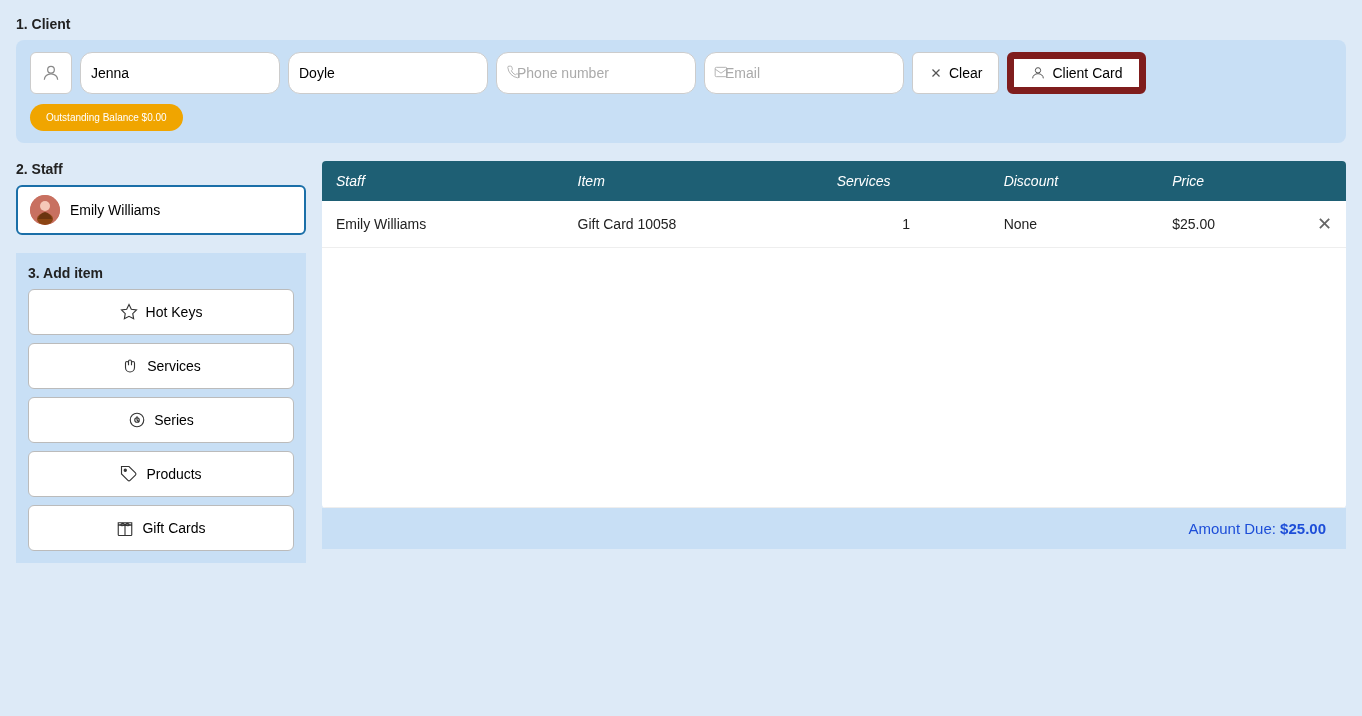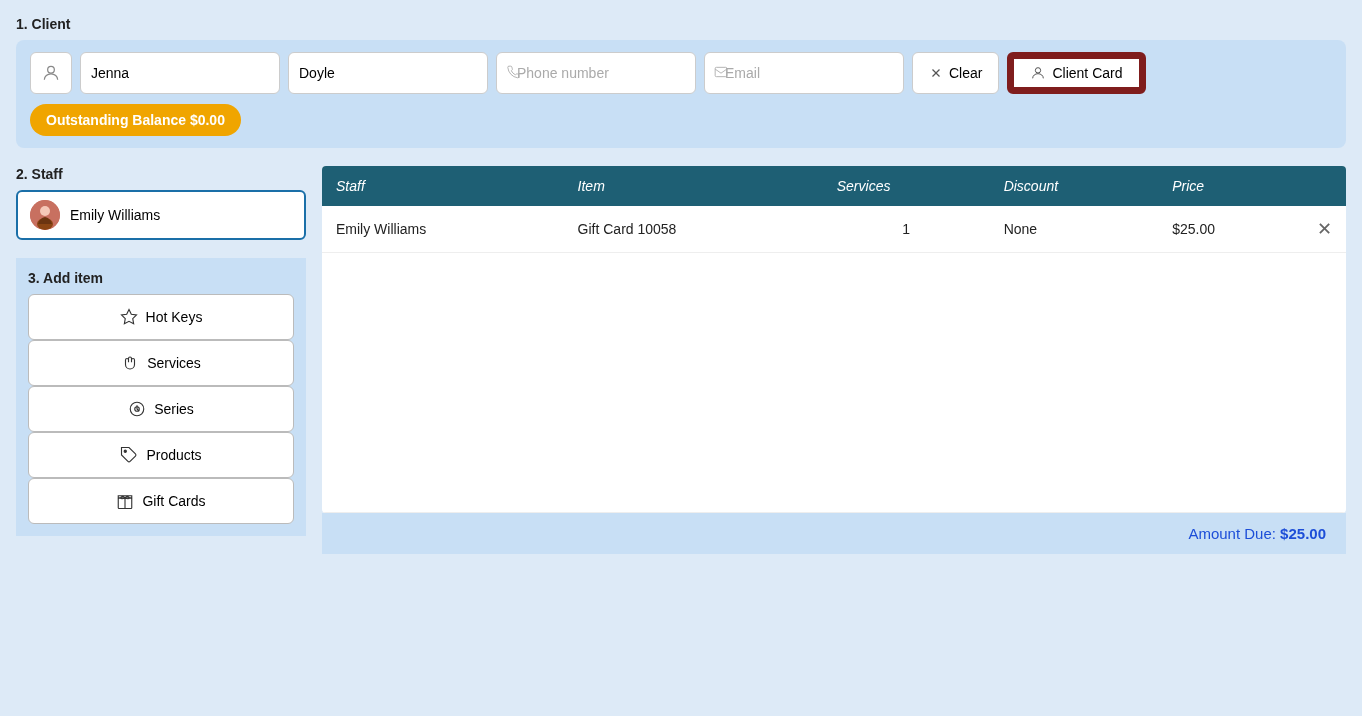--- a/index.html
+++ b/index.html
@@ -45,7 +45,7 @@
     .client-input {
       height: 42px;
       border: 1px solid #ccc;
-      border-radius: 6px;
+      border-radius: 12px;
       background: #fff;
       padding: 0 10px;
       font-size: 14px;

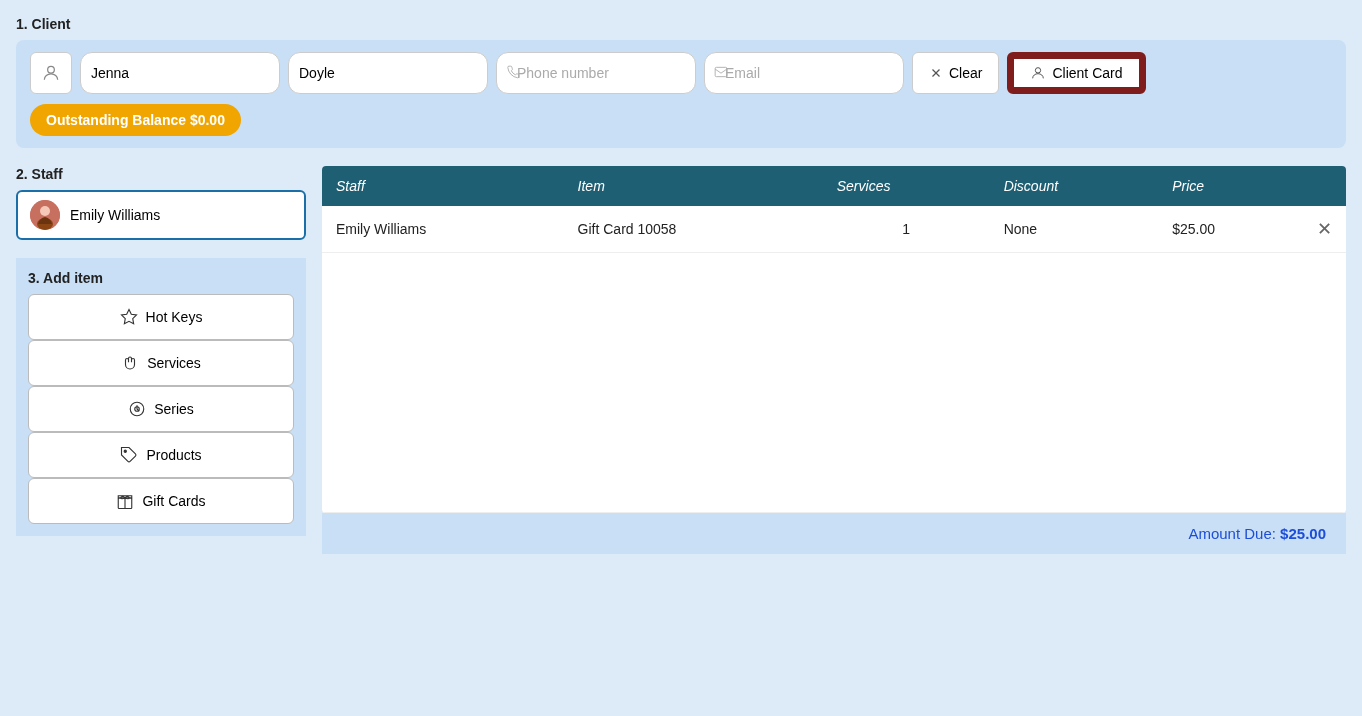--- a/index.html
+++ b/index.html
@@ -107,8 +107,8 @@
       border: none;
       border-radius: 16px;
       padding: 8px 16px;
-      font-size: 14px;
-      font-weight: 700;
+      font-size: 10px;
+      font-weight: 400;
       cursor: pointer;
     }
 

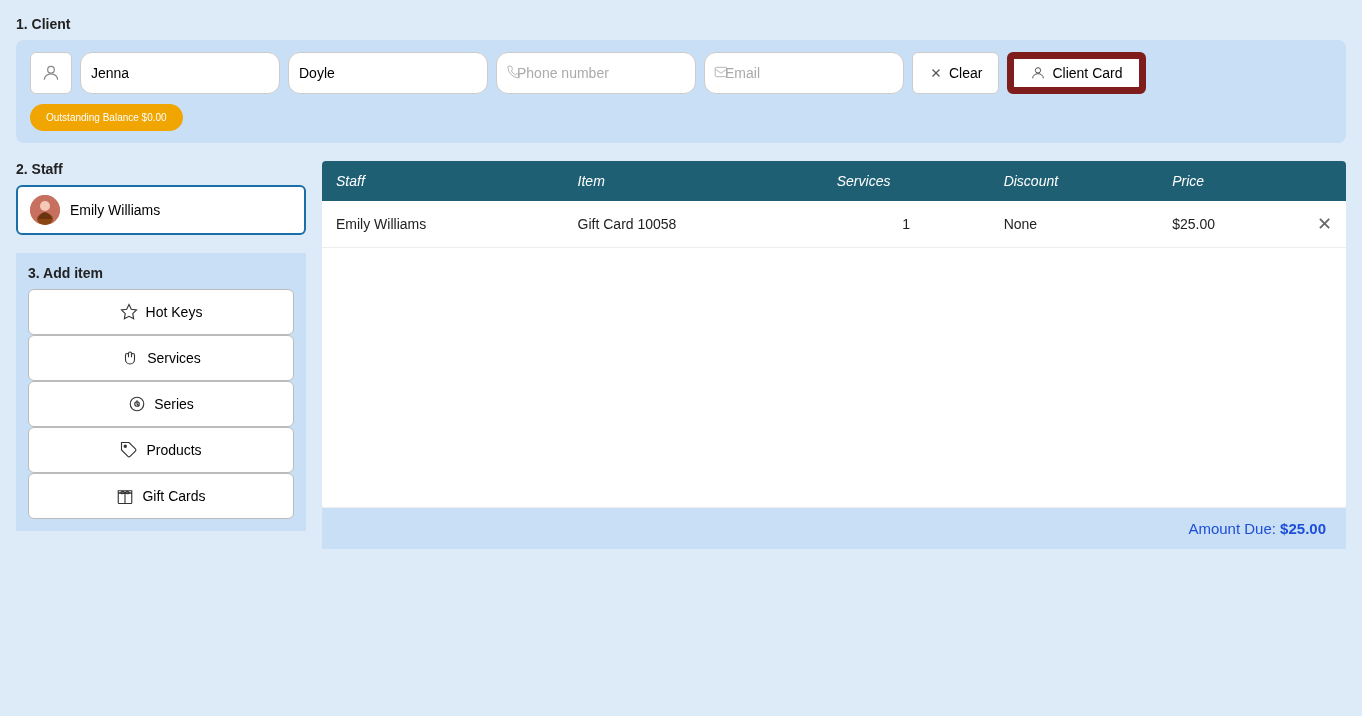--- a/index.html
+++ b/index.html
@@ -163,6 +163,7 @@
     .add-item-grid {
       display: flex;
       flex-direction: column;
+      gap: 8px;
     }
     .item-btn {
       display: flex;

